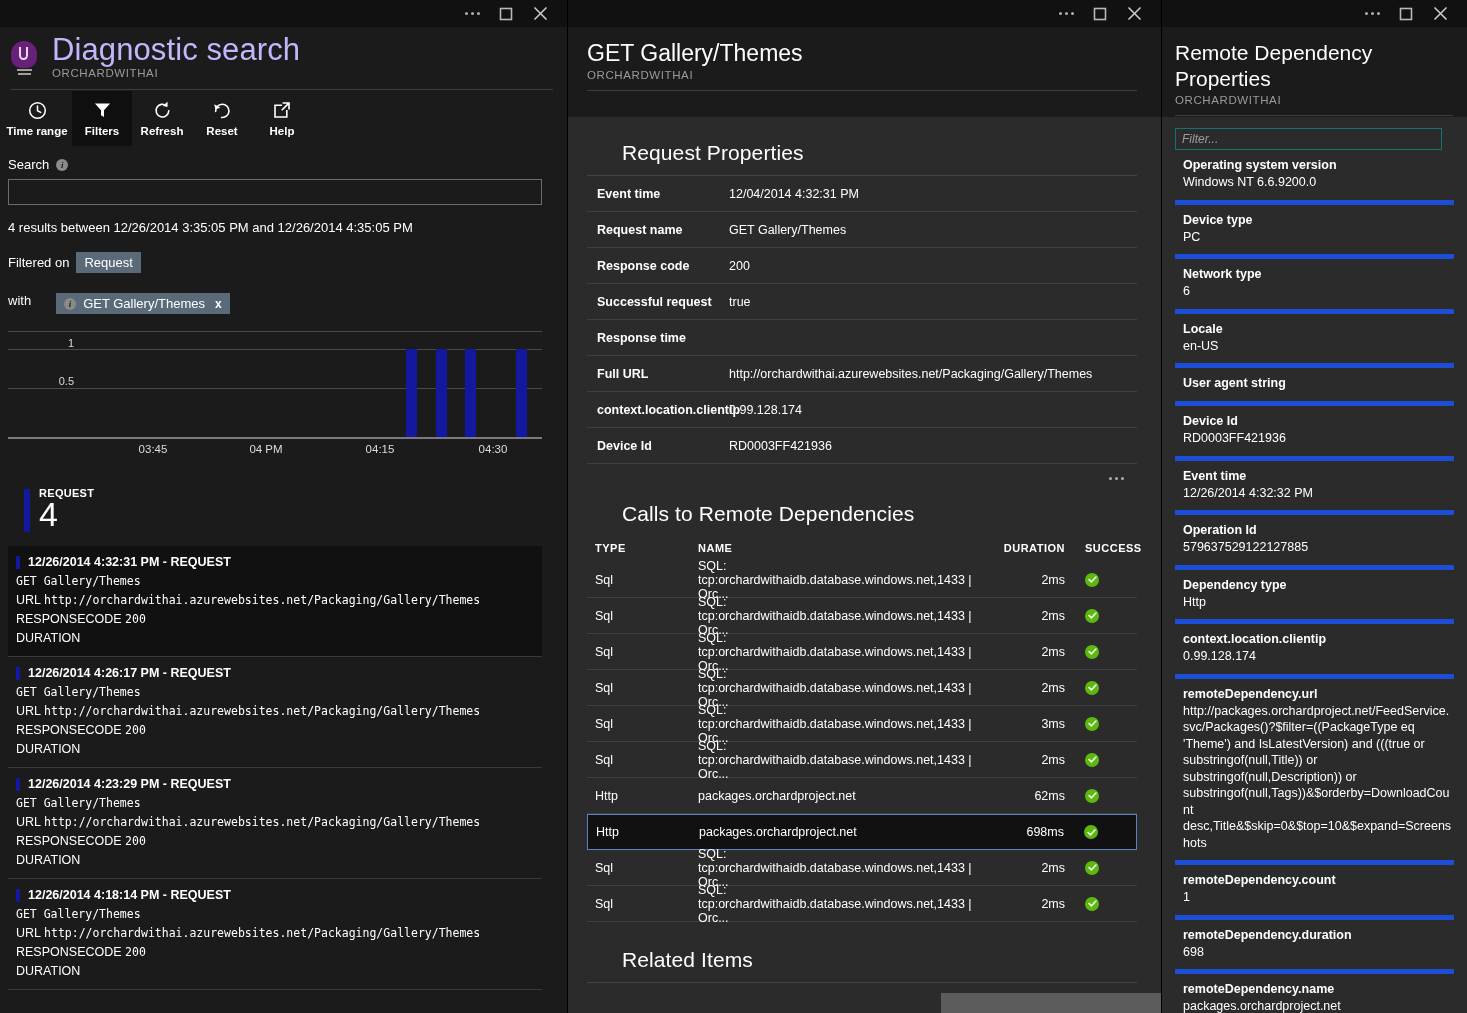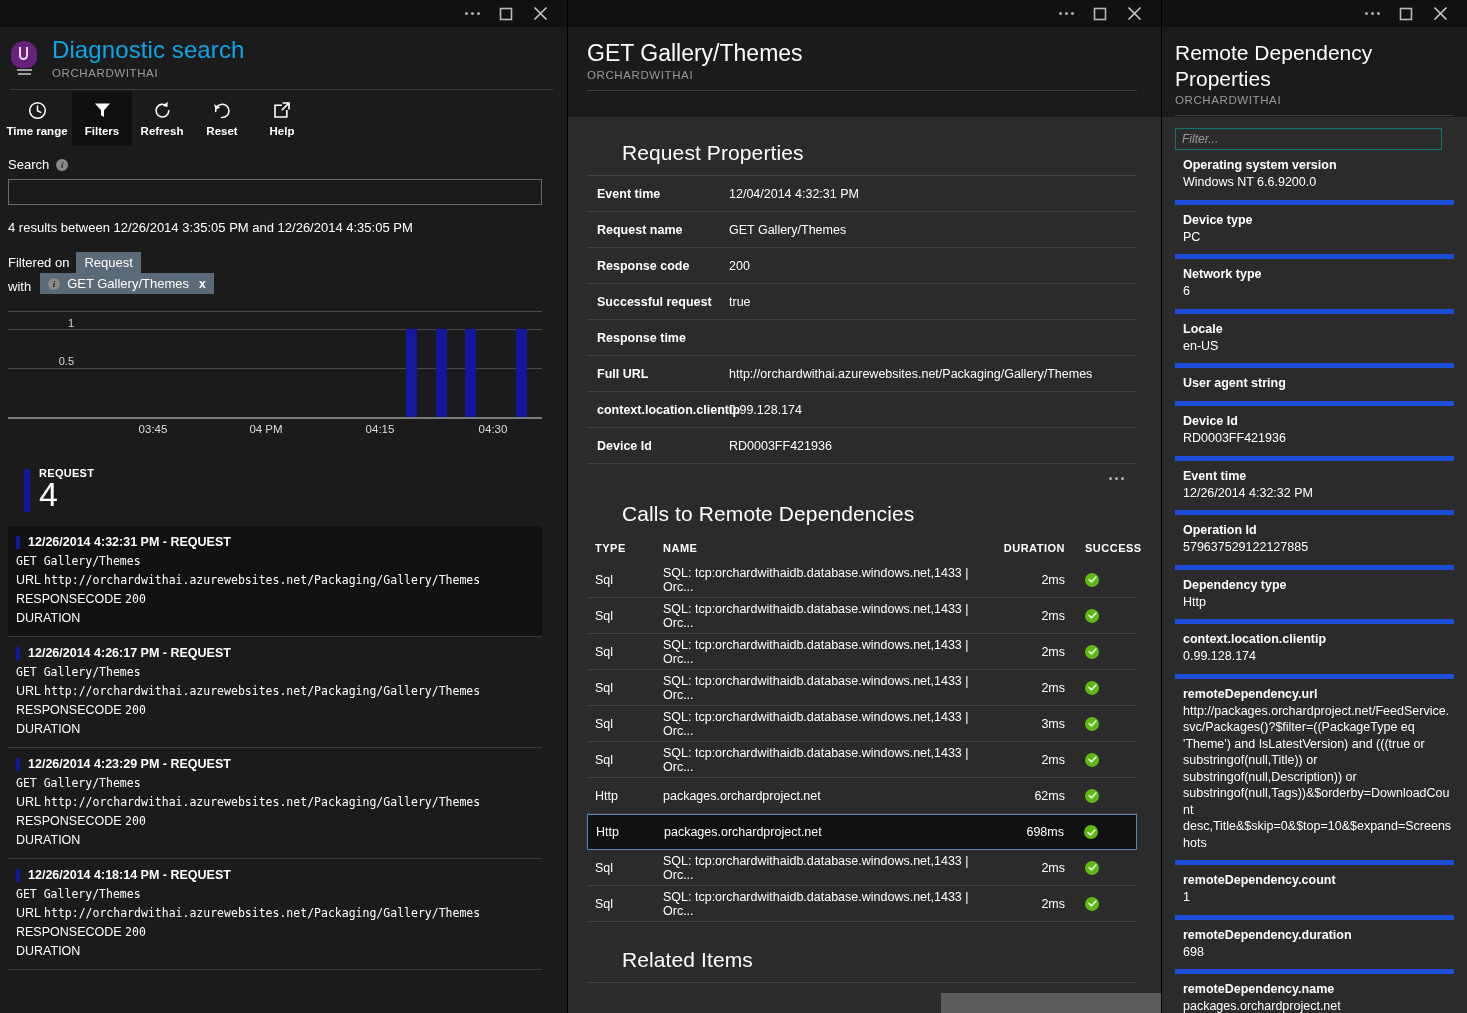--- a/index.html
+++ b/index.html
@@ -45,7 +45,7 @@
   }
   .bulb-icon .b1 { position:absolute; top:28px; left:7px; width:15px; height:2px; background:#9f9f9f; }
   .bulb-icon .b2 { position:absolute; top:32px; left:8px; width:13px; height:2px; background:#9f9f9f; }
-  .left-title { font-size: 24px; font-weight: 400; color: #0ea5e9; line-height: 30px; letter-spacing: .1px;}
+  .left-title { font-size: 31px; font-weight: 400; color: #c4b5fd; line-height: 30px; letter-spacing: .1px;}
   .left-sub { font-size: 11.5px; color: #9a9a9a; letter-spacing: .6px; margin-top: 2px; }
   .left-rule { height: 1px; background: #3d3d3d; margin: 8px 14px 0 10px; }
 

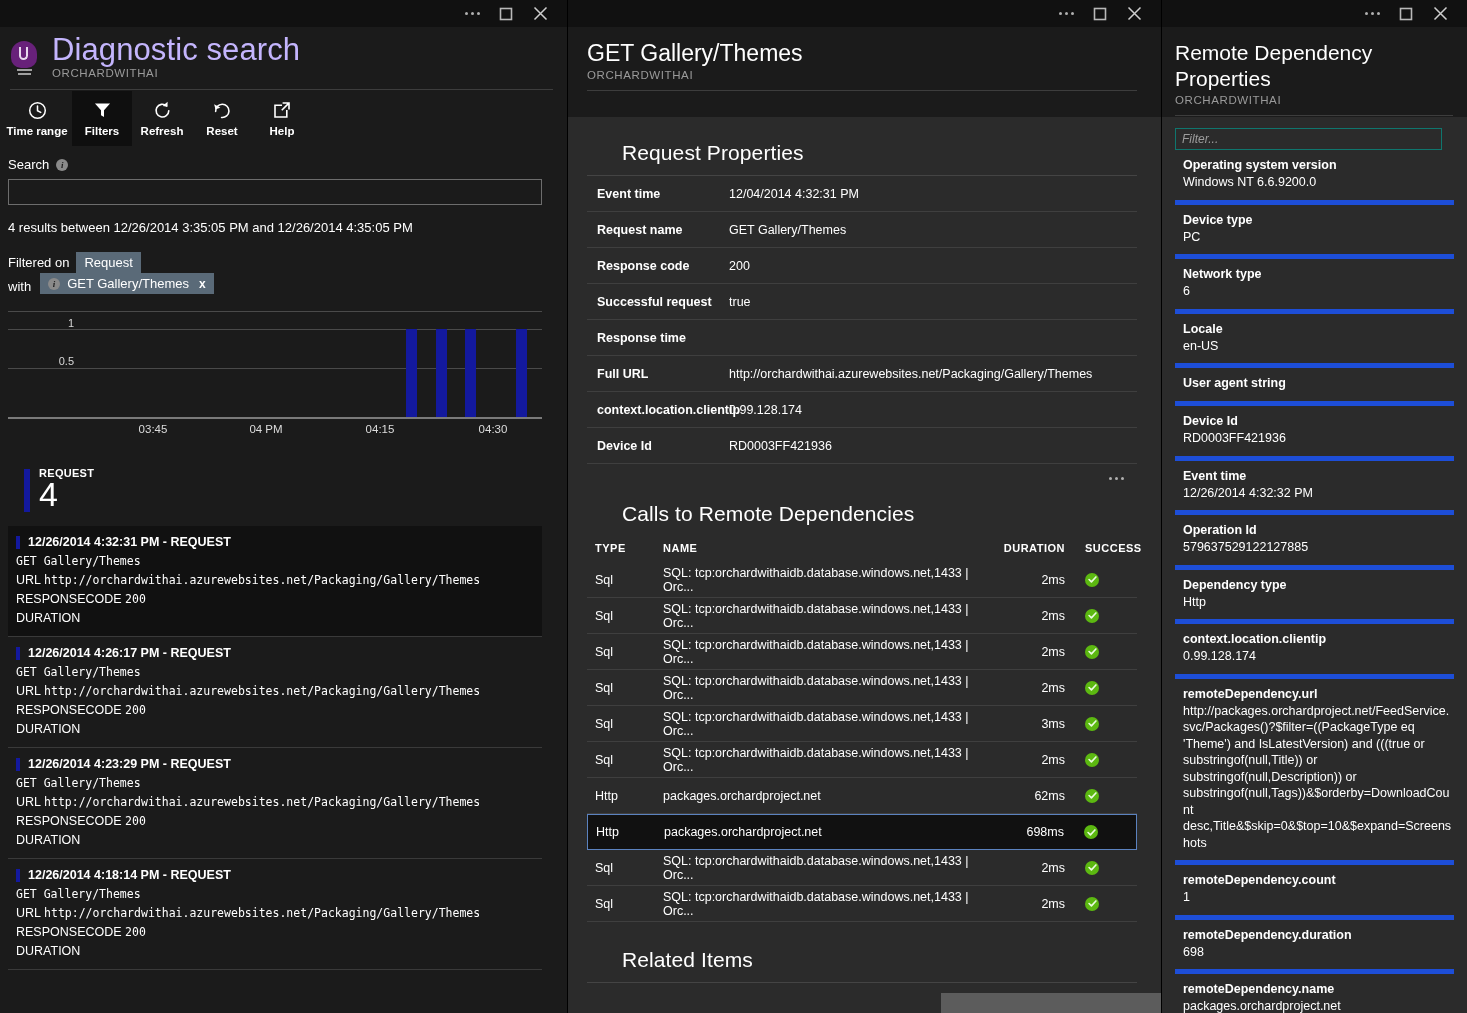--- a/index.html
+++ b/index.html
@@ -77,7 +77,7 @@
     background: #5a6a78; padding: 3px 8px; font-size: 13px; color: #ffffff; display:inline-flex; align-items:center; gap:7px;
   }
   .pill .x { font-size: 12px; font-weight: 700; margin-left: 3px; cursor: default; }
-  .with-row { margin-top: 0; font-size: 13px; display: flex; align-items: flex-end; gap: 9px; }
+  .with-row { margin-top: 20px; font-size: 13px; display: flex; align-items: flex-start; gap: 25px; }
 
   
   .chart-wrap { margin-top: 17px; position: relative; height: 108px; width: 534px; }

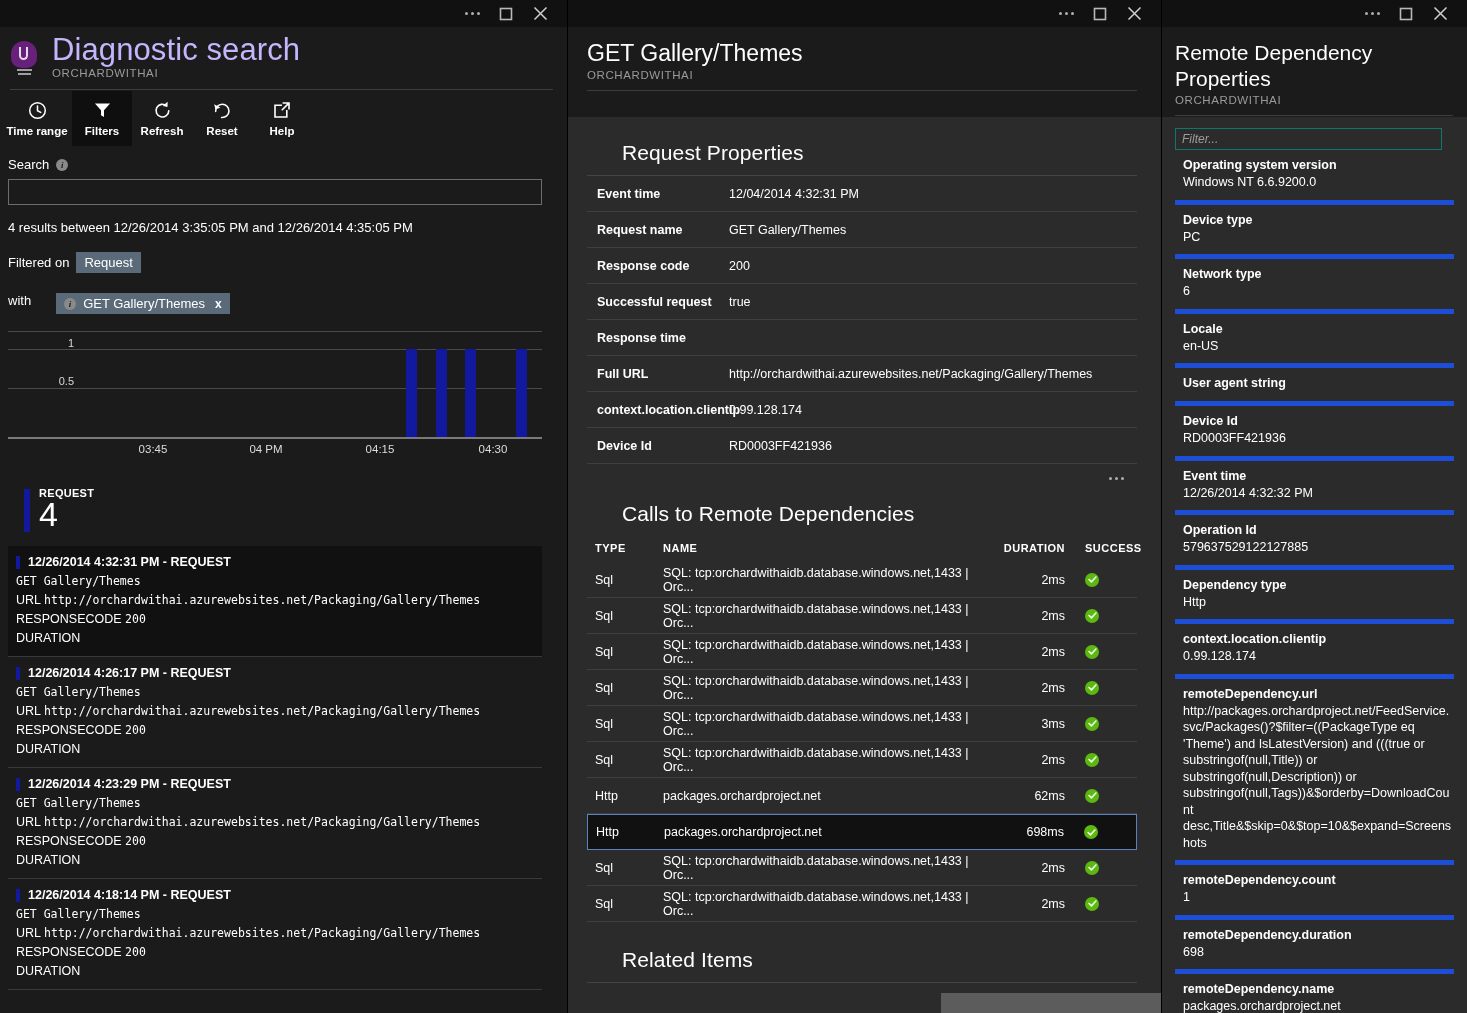--- a/index.html
+++ b/index.html
@@ -127,7 +127,7 @@
   .dep-row { display: flex; align-items: center; height: 36px; border-bottom: 1px solid #3f3f3f; font-size: 12.5px; }
   .dep-row.selected { background: #111111; border: 1px solid #5b82bf; height: 36px; }
   .c-type { width: 68px; padding-left: 8px; }
-  .c-name { flex: 1; padding-left: 8px; }
+  .c-name { flex: 1; padding-left: 8px; margin-left: 35px; }
   .c-dur { width: 92px; text-align: right; padding-right: 14px; }
   .c-suc { width: 58px; display: flex; justify-content: flex-start; padding-left: 6px;}
   .tick-ok {

